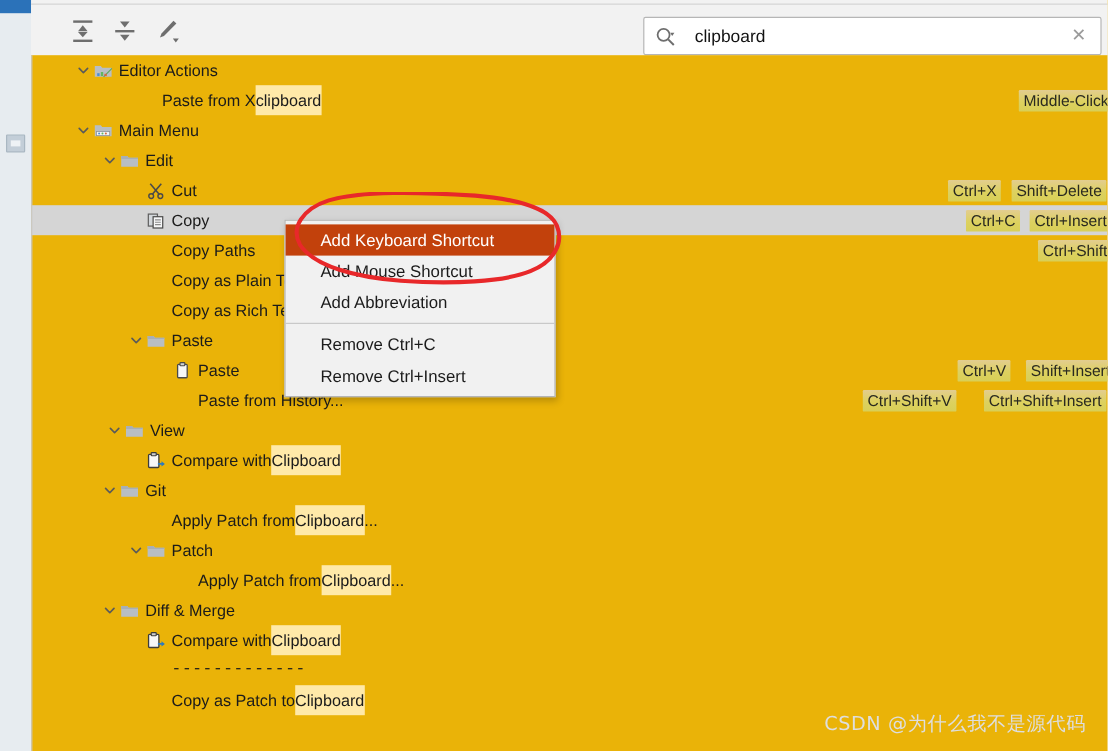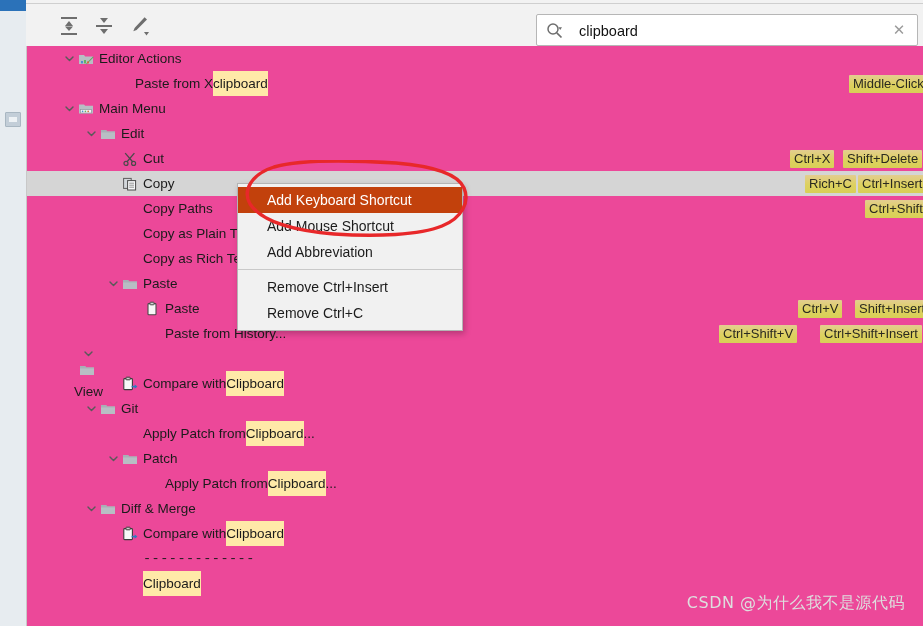--- a/index.html
+++ b/index.html
@@ -71,7 +71,7 @@
   
   #tree-viewport{
     position:absolute;left:26px;top:46px;right:0;bottom:0;
-    background:#ec4899;overflow:hidden;
+    background:#eab308;overflow:hidden;
   }
   #tree-left-border{
     position:absolute;left:26px;top:46px;width:1px;bottom:0;background:#c8c8c8;

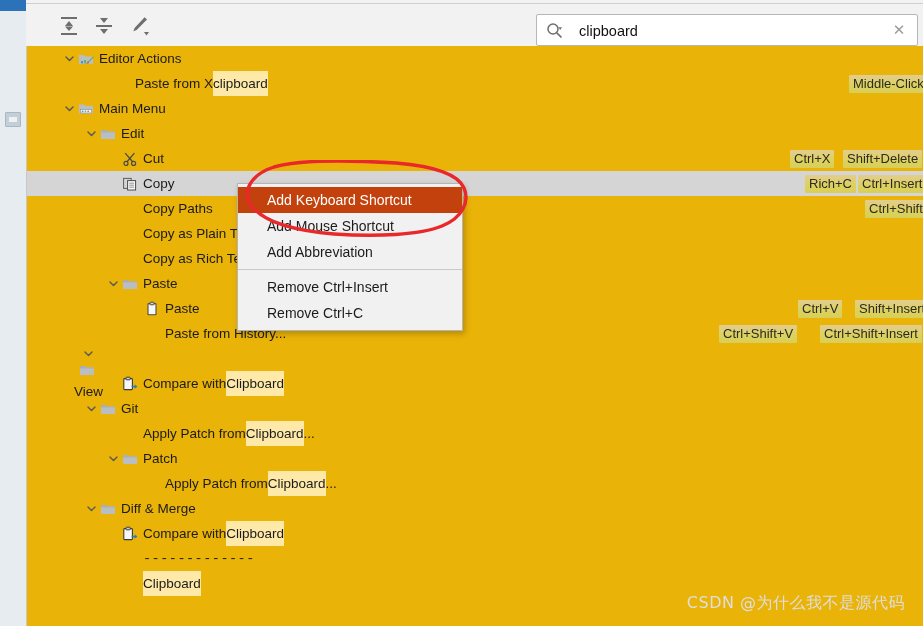--- a/index.html
+++ b/index.html
@@ -285,7 +285,7 @@
         </span>
         <span class="txt">Copy</span>
       </div>
-      <span class="sc" style="left: 779px;">Rich+C</span>
+      <span class="sc" style="left: 779px;">Ctrl+C</span>
       <span class="sc" style="left: 832px;">Ctrl+Insert</span>
     </div>
     <div class="row">

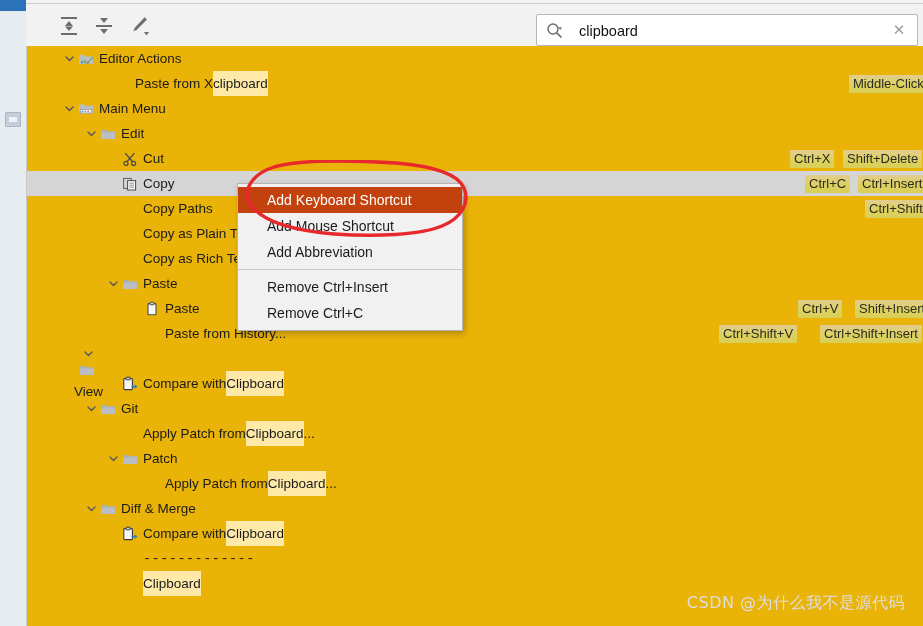--- a/index.html
+++ b/index.html
@@ -484,8 +484,8 @@
     <div class="ctx-item">Add Mouse Shortcut</div>
     <div class="ctx-item">Add Abbreviation</div>
     <div class="ctx-sep"></div>
+    <div class="ctx-item">Remove Ctrl+C</div>
     <div class="ctx-item">Remove Ctrl+Insert</div>
-    <div class="ctx-item">Remove Ctrl+C</div>
   </div>
 
 <svg id="annotation" viewBox="0 0 240 78" preserveAspectRatio="none">

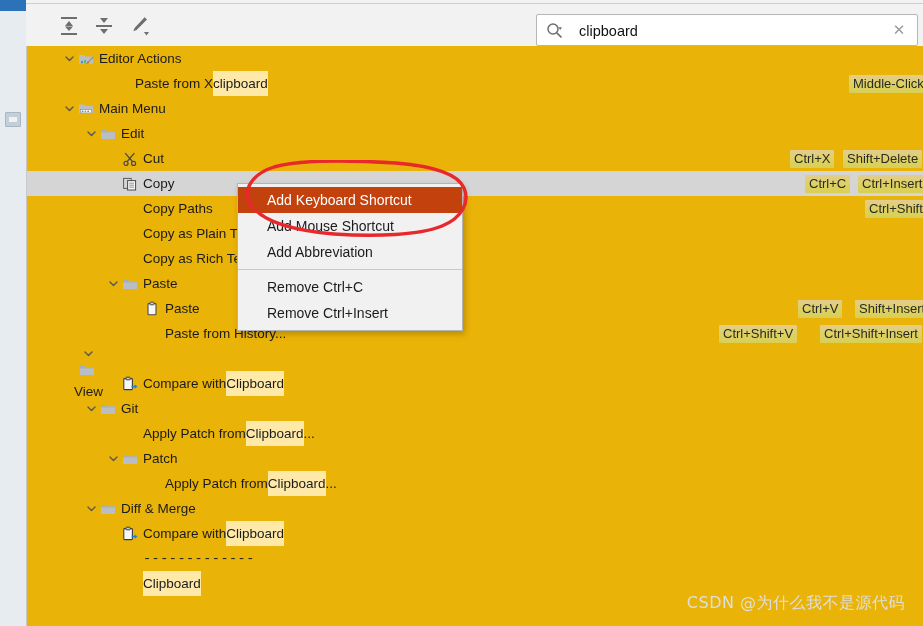--- a/index.html
+++ b/index.html
@@ -350,7 +350,7 @@
       <span class="sc" style="left: 794px;">Ctrl+Shift+Insert</span>
     </div>
     <div class="row">
-      <div class="row-label" style="left: 48px; flex-direction: column;">
+      <div class="row-label" style="left: 62px;">
         <span class="twisty">
           <svg width="11" height="11" viewBox="0 0 11 11">
             <path d="M2 4 L5.5 7.6 L9 4" fill="none" stroke="#5a5a5a" stroke-width="1.4" stroke-linecap="round" stroke-linejoin="round"></path>

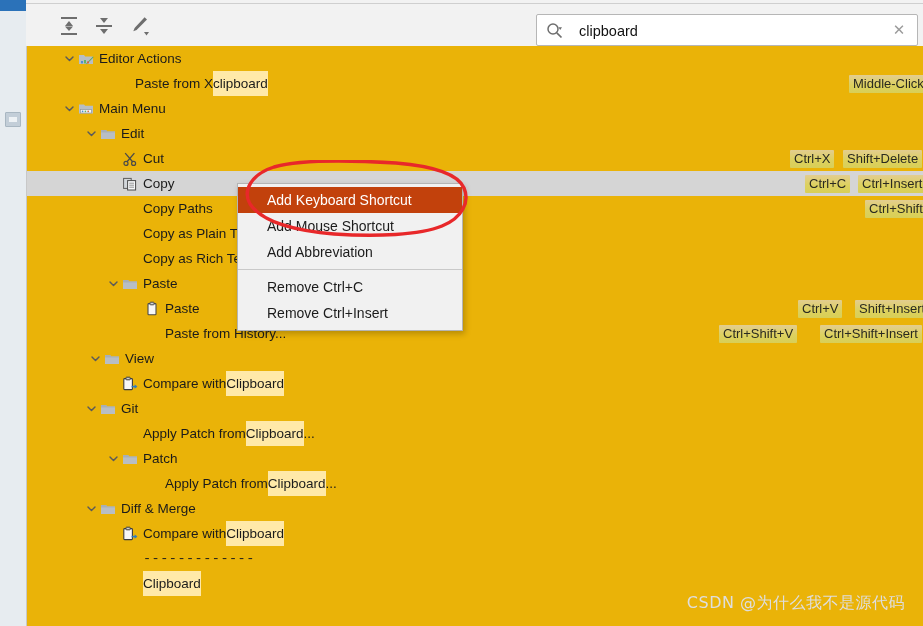--- a/index.html
+++ b/index.html
@@ -472,6 +472,7 @@
       <div class="row-label" style="left: 80px;">
         <span class="twisty"></span>
         <span class="ico"></span>
+        <span class="txt">Copy as Patch to </span>
         <span class="txt hl">Clipboard</span>
       </div>
     </div>

